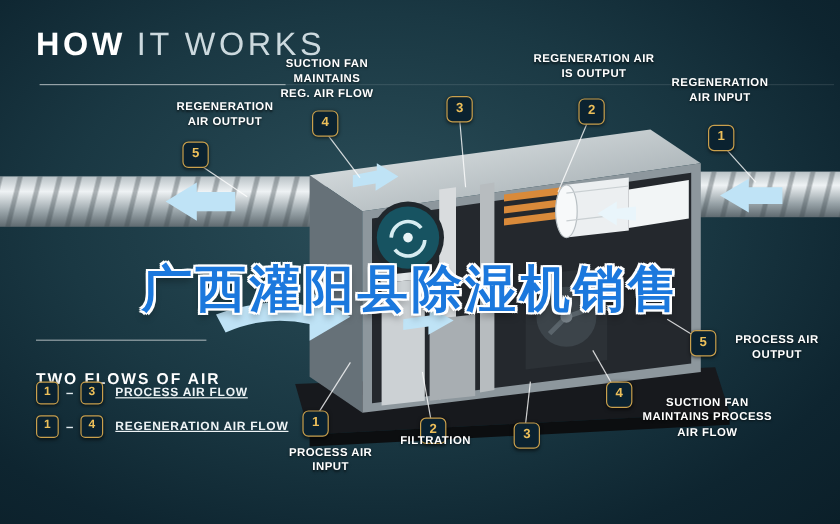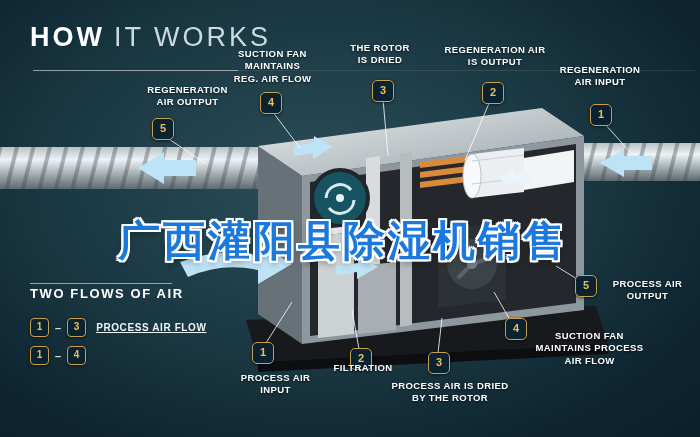--- a/index.html
+++ b/index.html
@@ -162,8 +162,6 @@
 REG. AIR FLOW</div>
 
   <div class="abs badge" style="left:372px;top:80px">3</div>
-  <div class="abs callout-label" style="left:330px;top:42px;width:100px">THE ROTOR
-IS DRIED</div>
 
   <div class="abs badge" style="left:482px;top:82px">2</div>
   <div class="abs callout-label" style="left:430px;top:44px;width:130px">REGENERATION AIR

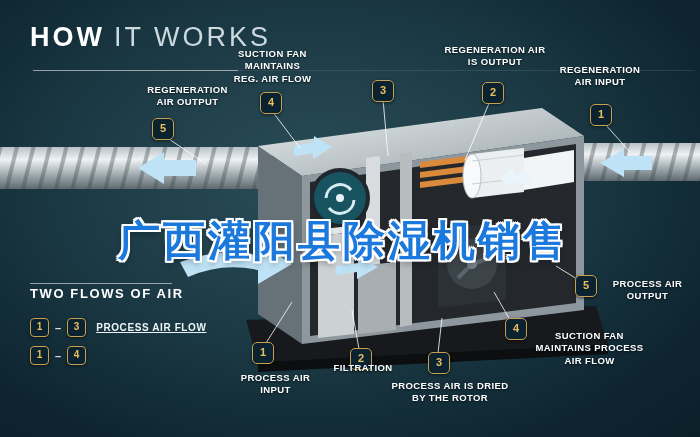--- a/index.html
+++ b/index.html
@@ -27,7 +27,7 @@
   }
   
   .legend-rule{left:30px;top:283px;width:142px;height:1px;background:rgba(255,255,255,0.55);}
-  .legend-heading{left:30px;top:286px;color:#fff;font-size:13px;font-weight:bold;letter-spacing:1.6px;z-index:20;}
+  .legend-heading{left:30px;top:308px;color:#fff;font-size:13px;font-weight:bold;letter-spacing:1.6px;z-index:20;}
   .legend-row{display:flex;align-items:center;gap:6px;z-index:20;}
   .legend-row .badge{position:static;width:17px;height:17px;font-size:10px;line-height:16px;border-radius:4px;}
   .legend-dash{color:#dfe8ec;font-size:11px;font-weight:bold;}

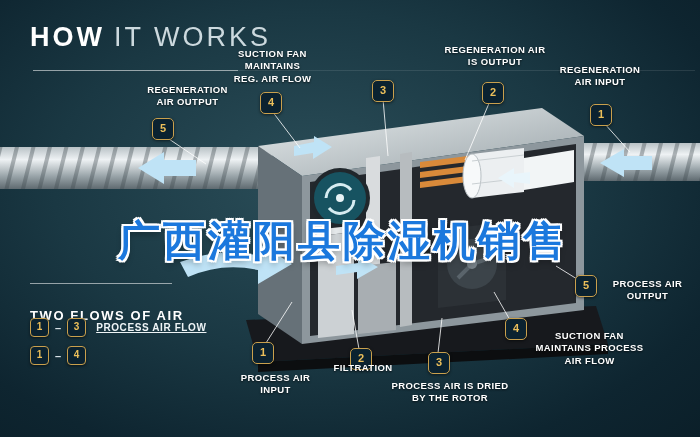--- a/index.html
+++ b/index.html
@@ -205,6 +205,7 @@
     <span class="badge">1</span>
     <span class="legend-dash">–</span>
     <span class="badge">4</span>
+    <span class="legend-label">REGENERATION AIR FLOW</span>
   </div>
 
   <div class="abs watermark">广西灌阳县除湿机销售</div>

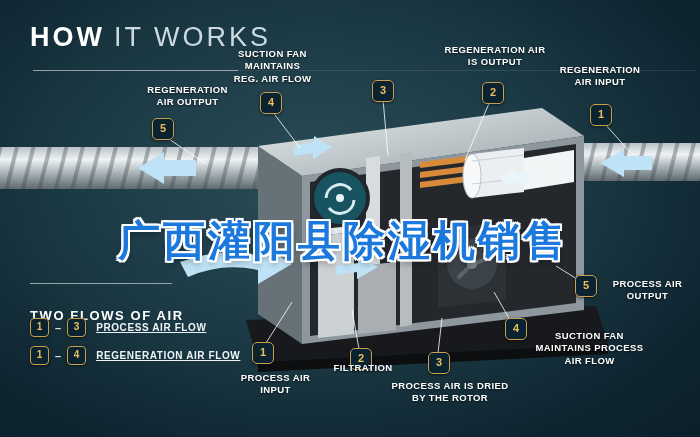--- a/index.html
+++ b/index.html
@@ -179,8 +179,6 @@
   <div class="abs callout-label" style="left:318px;top:362px;width:90px">FILTRATION</div>
 
   <div class="abs badge" style="left:428px;top:352px">3</div>
-  <div class="abs callout-label" style="left:390px;top:380px;width:120px">PROCESS AIR IS DRIED
-BY THE ROTOR</div>
 
   <div class="abs badge" style="left:505px;top:318px">4</div>
   <div class="abs callout-label" style="left:532px;top:330px;width:115px">SUCTION FAN

